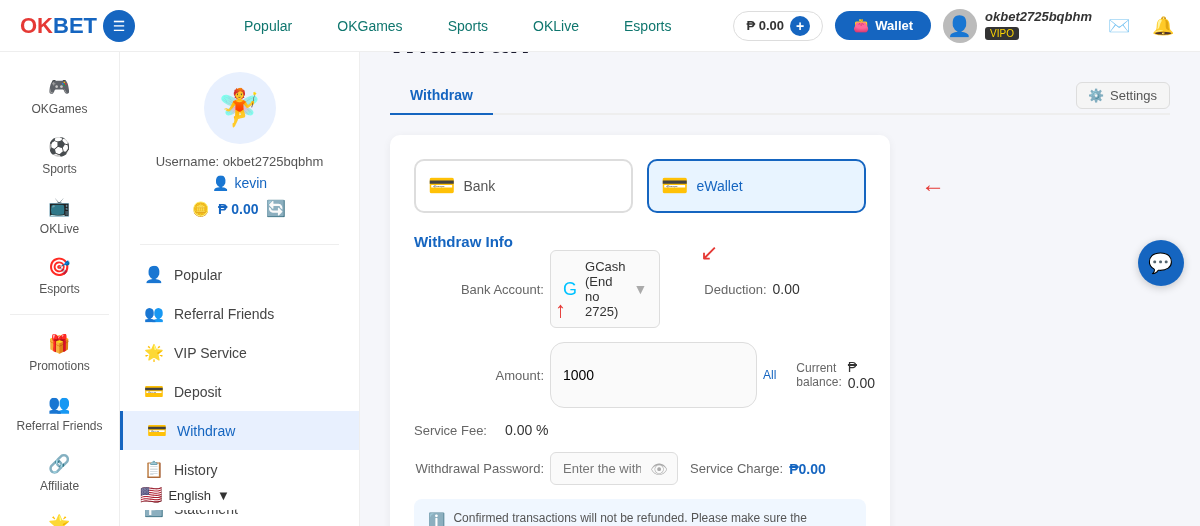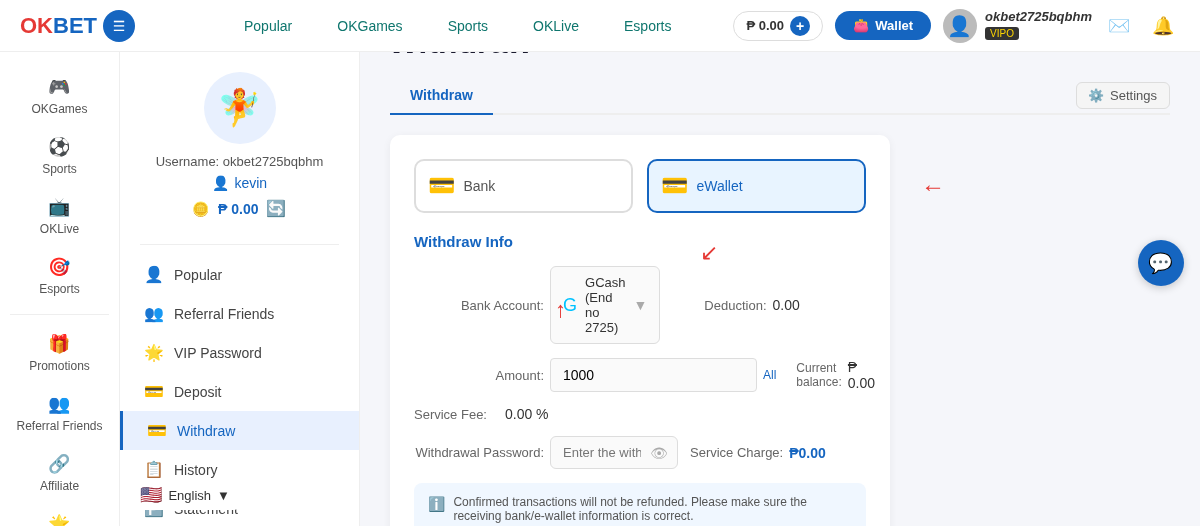--- a/index.html
+++ b/index.html
@@ -109,7 +109,7 @@
     .payment-btn.active { border-color: #1565c0; background: #e8f4ff; color: #1565c0; }
     .payment-btn .pay-icon { font-size: 22px; }
 
-    .section-title { color: #1565c0; font-weight: 700; font-size: 15px; margin-bottom: 16px; }
+    .section-title { color: #1565c0; font-weight: 700; font-size: 15px; }
     .form-control {
       flex: 1; border: 1px solid #ddd; border-radius: 4px;
       padding: 8px 12px; font-size: 14px; outline: none; background: #fafafa;

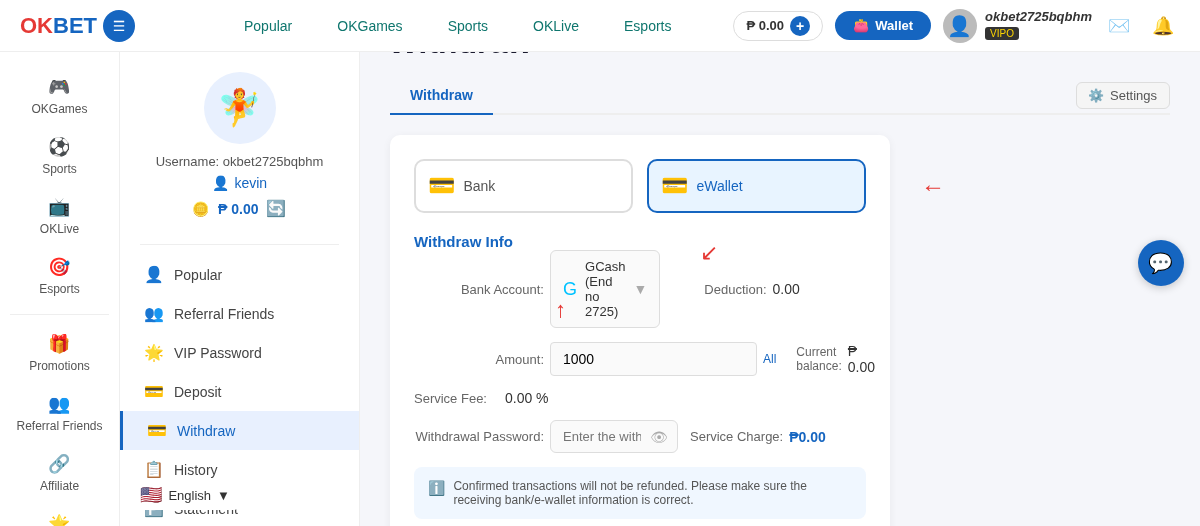--- a/index.html
+++ b/index.html
@@ -267,7 +267,7 @@
   </div>
   <div class="profile-menu-item">
     <span class="pm-icon" style="color:#f59e0b;">🌟</span>
-    <span>VIP Password</span>
+    <span>VIP Service</span>
   </div>
   <div class="profile-menu-item">
     <span class="pm-icon">💳</span>

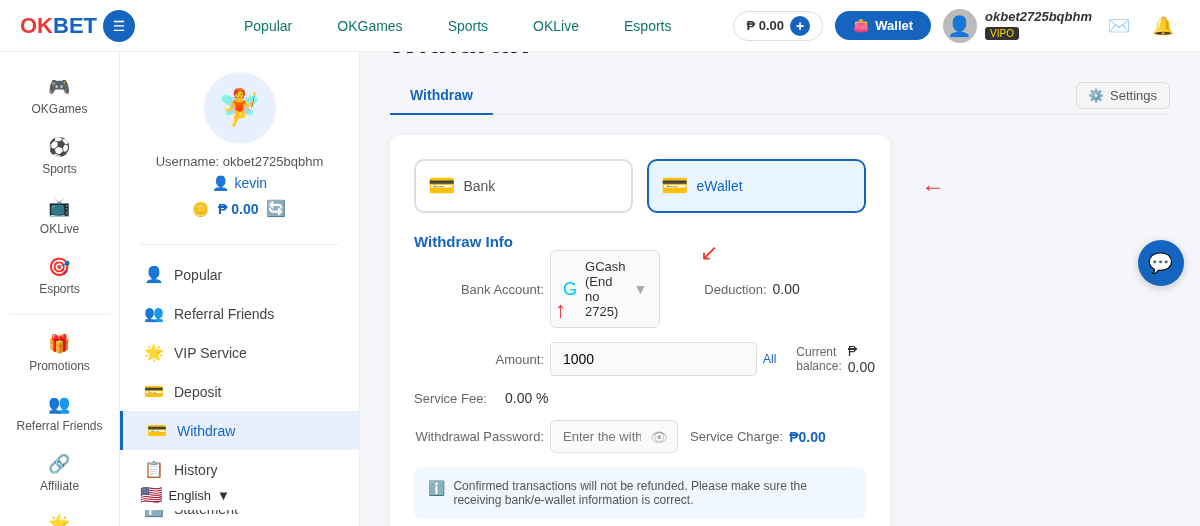--- a/index.html
+++ b/index.html
@@ -111,8 +111,8 @@
 
     .section-title { color: #1565c0; font-weight: 700; font-size: 15px; }
     .form-control {
-      flex: 1; border: 1px solid #ddd; border-radius: 4px;
-      padding: 8px 12px; font-size: 14px; outline: none; background: #fafafa;
+      flex: 1; border: 1px solid #ddd; border-radius: 14px;
+      padding: 24px 12px; font-size: 14px; outline: none; background: #fafafa;
     }
     .bank-select {
       flex: 1; display: flex; align-items: center; gap: 8px;

